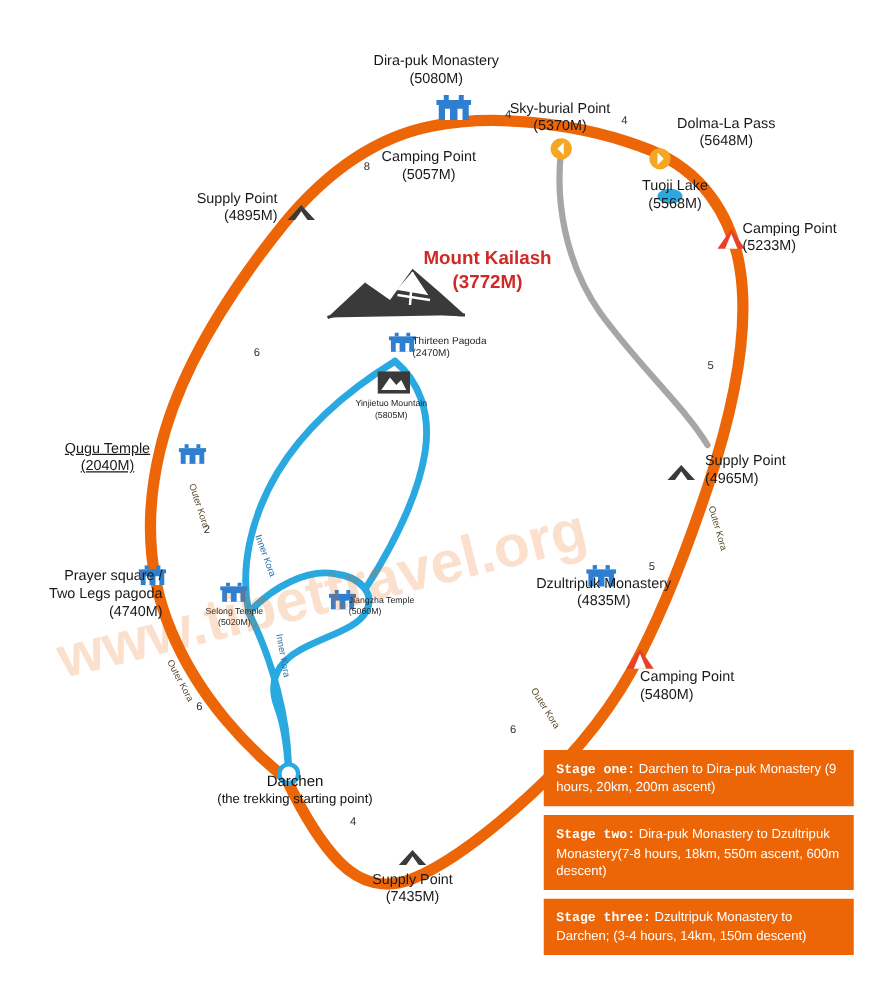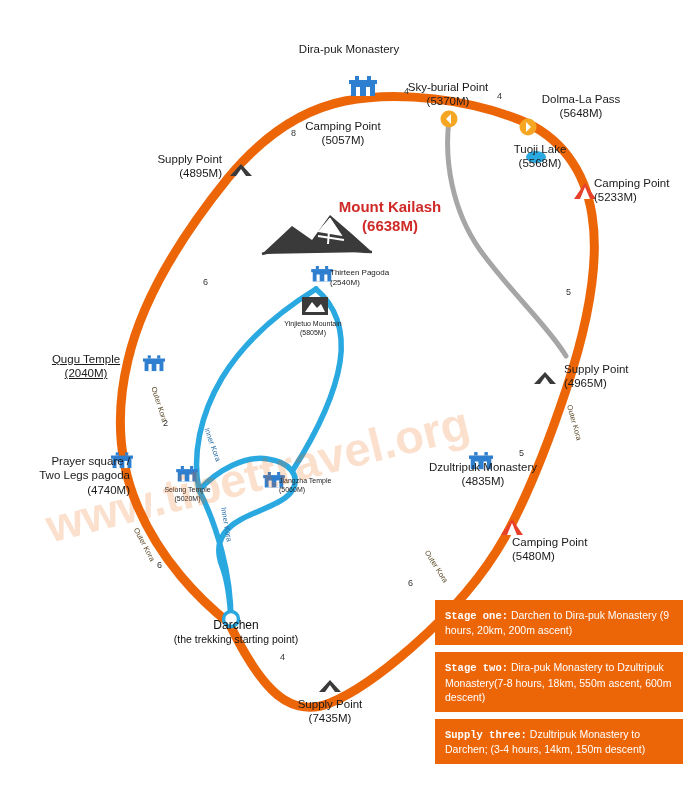--- a/index.html
+++ b/index.html
@@ -222,6 +222,7 @@
 
 <div class="lbl" style="left:249px;top:42px;width:200px;">
   <span class="t1">Dira-puk Monastery</span>
+  <span class="t2">(5080M)</span>
 </div>
 
 <div class="lbl" style="left:263px;top:119px;width:160px;">

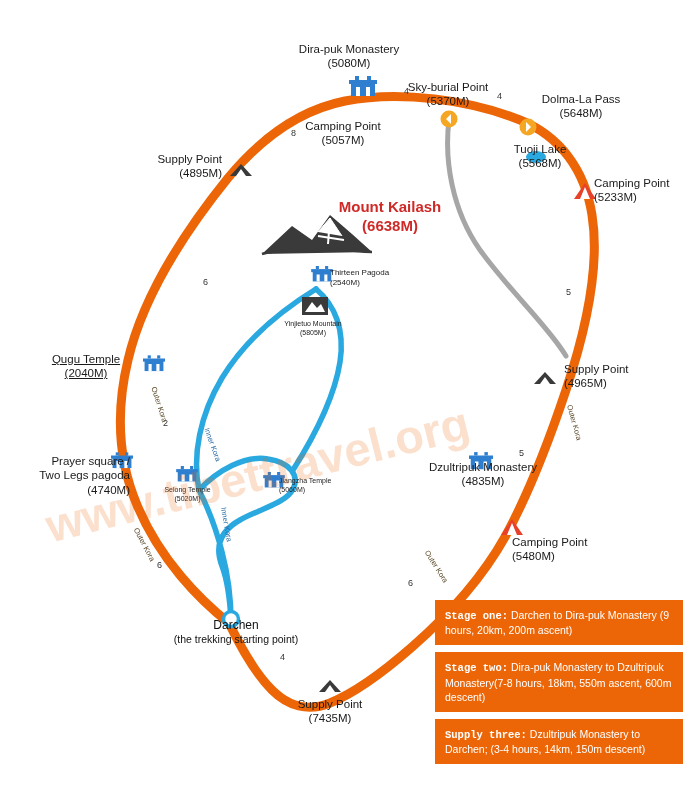--- a/index.html
+++ b/index.html
@@ -308,7 +308,7 @@
 
 <div class="lbl kailash" style="left:300px;top:198px;width:180px;">
   <span class="t1">Mount Kailash</span>
-  <span class="t2">(6638M)</span>
+  <span class="t2">(3772M)</span>
 </div>
 
 <div class="lbl darchen" style="left:146px;top:618px;width:180px;">

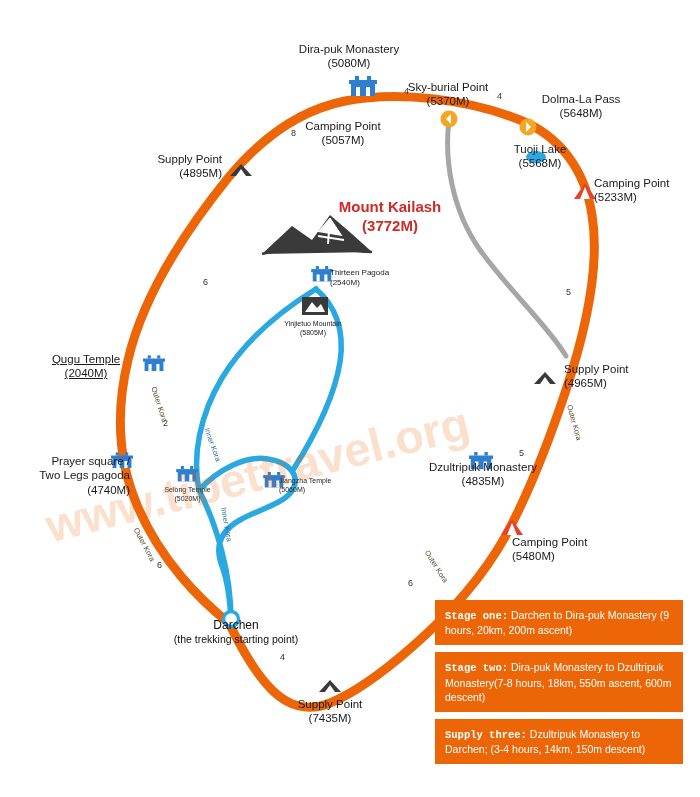--- a/index.html
+++ b/index.html
@@ -278,7 +278,7 @@
 
 <div class="lbl sm" style="left:330px;top:268px;width:110px;text-align:left;">
   <span class="t1">Thirteen Pagoda</span>
-  <span class="t2">(2540M)</span>
+  <span class="t2">(2470M)</span>
 </div>
 
 <div class="lbl xs" style="left:258px;top:320px;width:110px;">

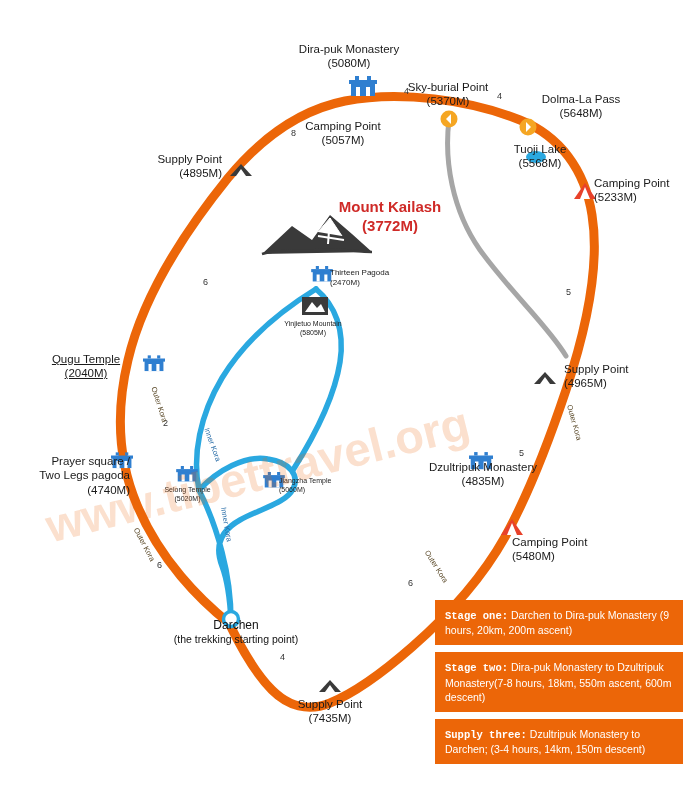--- a/index.html
+++ b/index.html
@@ -346,7 +346,7 @@
     <b>Stage two:</b><span> Dira-puk Monastery to Dzultripuk Monastery(7-8 hours, 18km, 550m ascent, 600m descent)</span>
   </div>
   <div class="stage">
-    <b>Supply three:</b><span> Dzultripuk Monastery to Darchen; (3-4 hours, 14km, 150m descent)</span>
+    <b>Stage three:</b><span> Dzultripuk Monastery to Darchen; (3-4 hours, 14km, 150m descent)</span>
   </div>
 </div>
 

